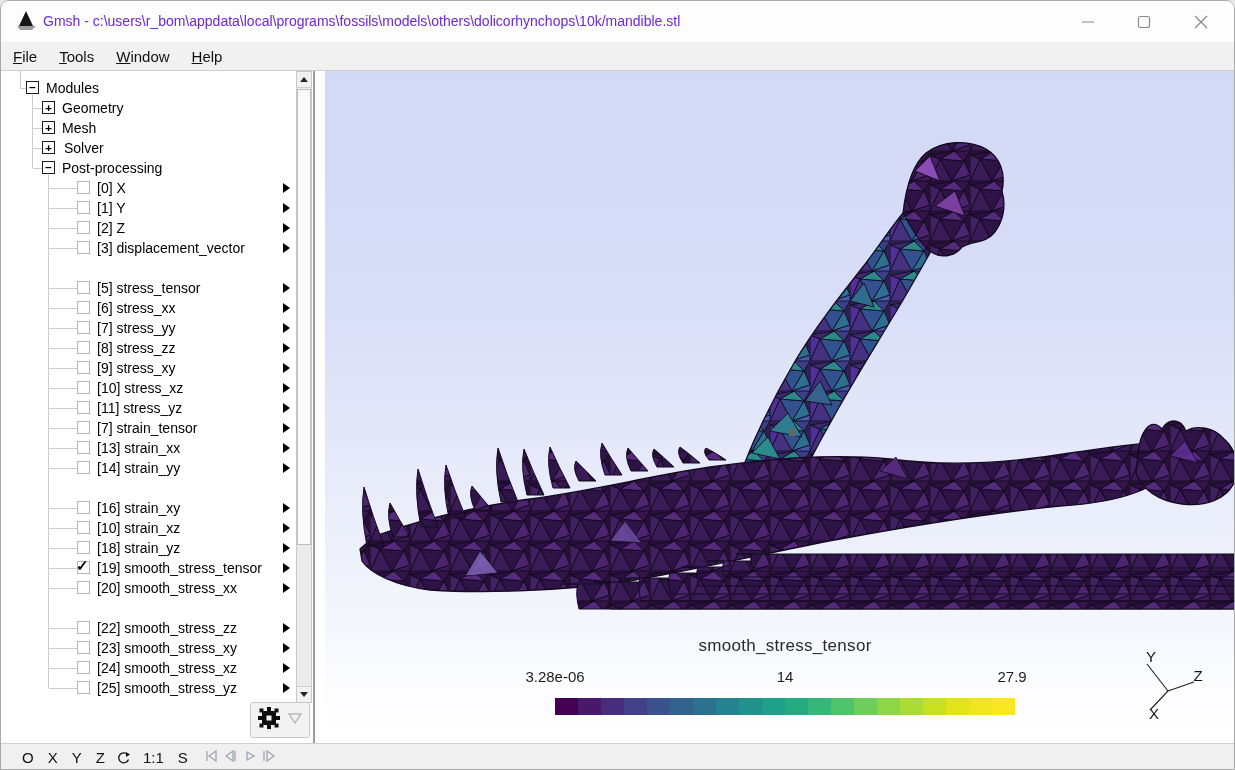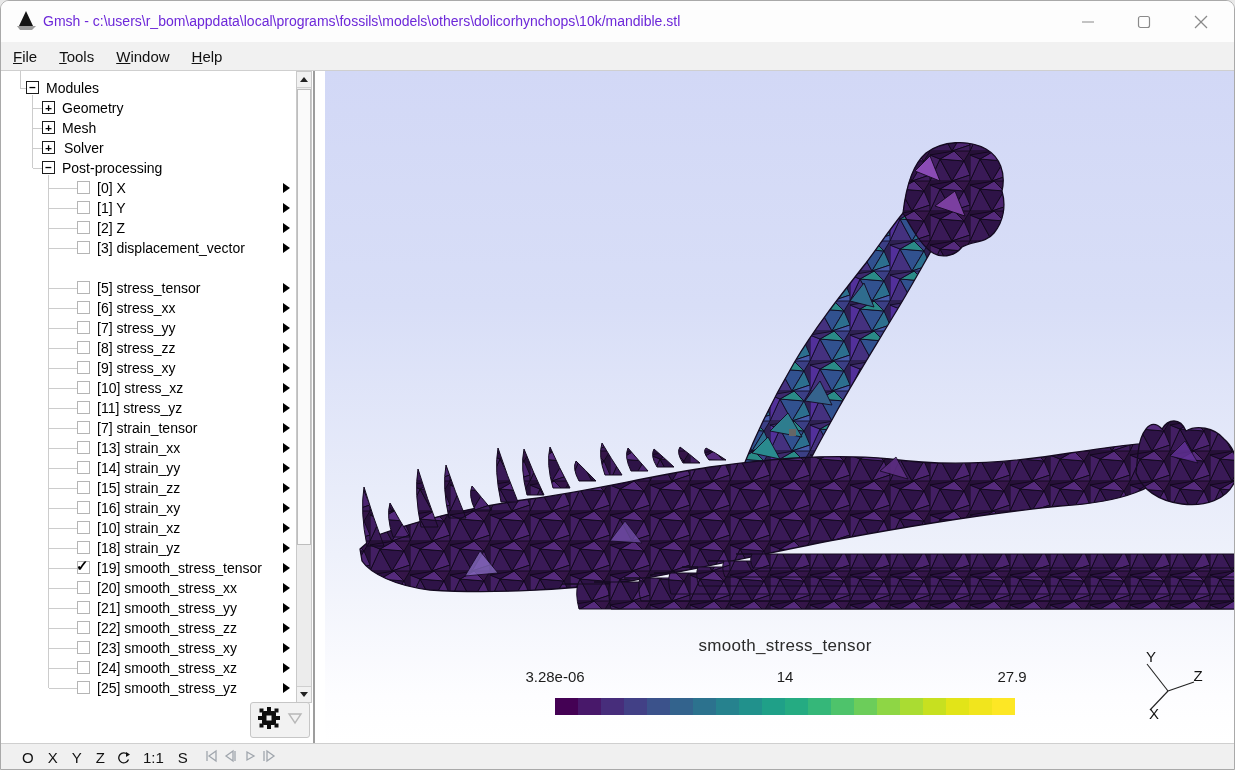--- a/index.html
+++ b/index.html
@@ -222,12 +222,6 @@
           <span class="tline" style="left: 47px; top: 10px; width: 28px; height: 1px;"></span>
           <span class="cb"></span>
           <span class="lbl" style="left: 95px;">[14] strain_yy</span>
-          <span class="arr"></span>
-        </div>
-        <div class="trow" style="top: 407px;">
-          <span class="tline" style="left: 47px; top: 10px; width: 28px; height: 1px;"></span>
-          <span class="cb"></span>
-          <span class="lbl" style="left: 95px;">[15] strain_zz</span>
           <span class="arr"></span>
         </div>
         <div class="trow" style="top: 427px;">

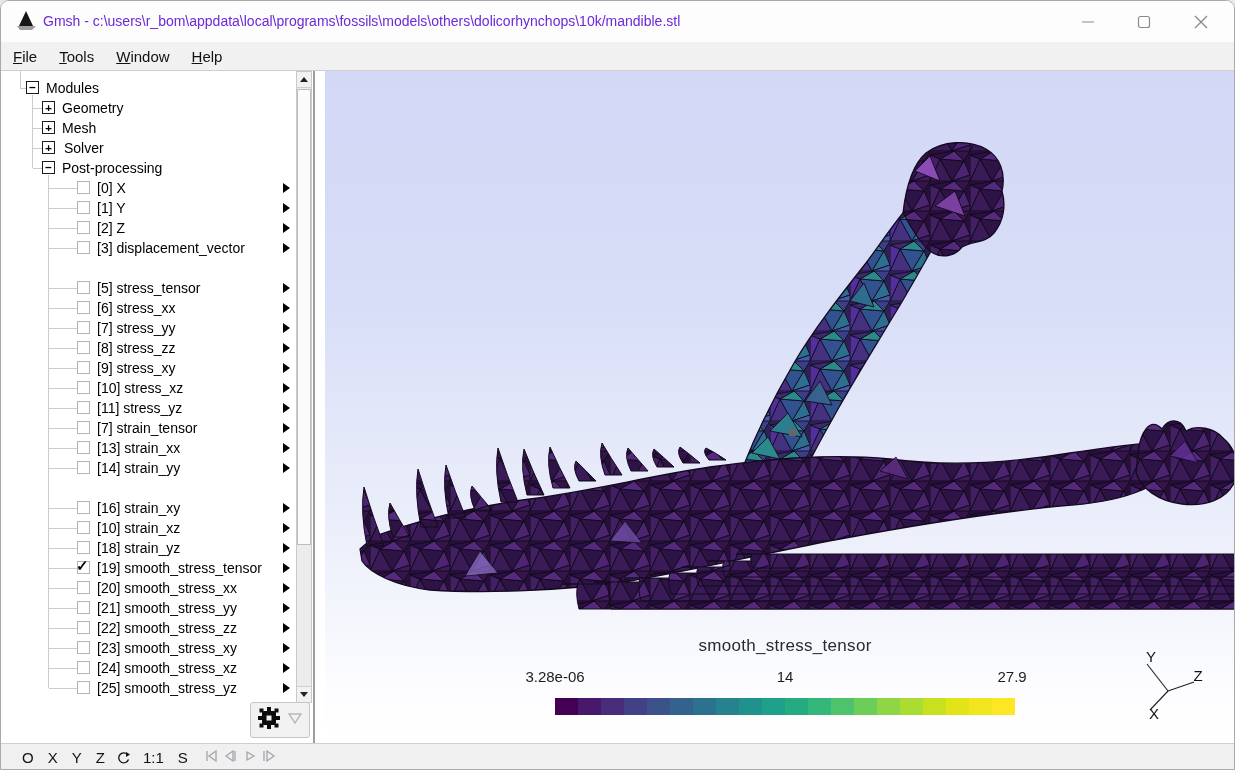--- a/index.html
+++ b/index.html
@@ -253,12 +253,6 @@
           <span class="tline" style="left: 47px; top: 10px; width: 28px; height: 1px;"></span>
           <span class="cb"></span>
           <span class="lbl" style="left: 95px;">[20] smooth_stress_xx</span>
-          <span class="arr"></span>
-        </div>
-        <div class="trow" style="top: 527px;">
-          <span class="tline" style="left: 47px; top: 10px; width: 28px; height: 1px;"></span>
-          <span class="cb"></span>
-          <span class="lbl" style="left: 95px;">[21] smooth_stress_yy</span>
           <span class="arr"></span>
         </div>
         <div class="trow" style="top: 547px;">

